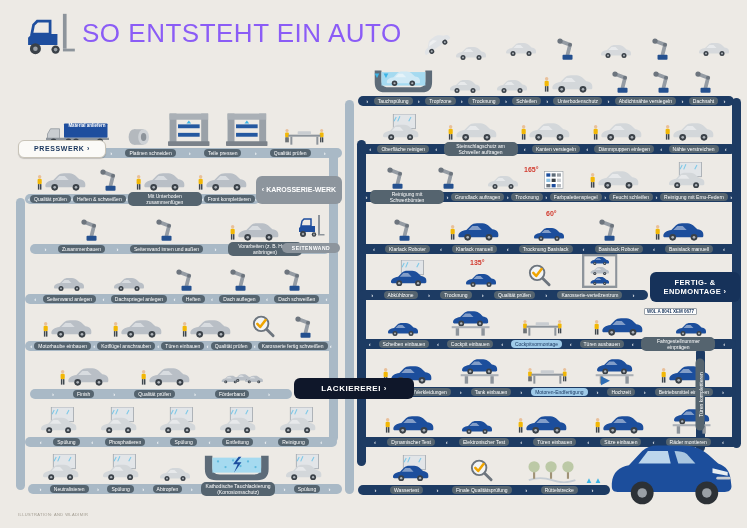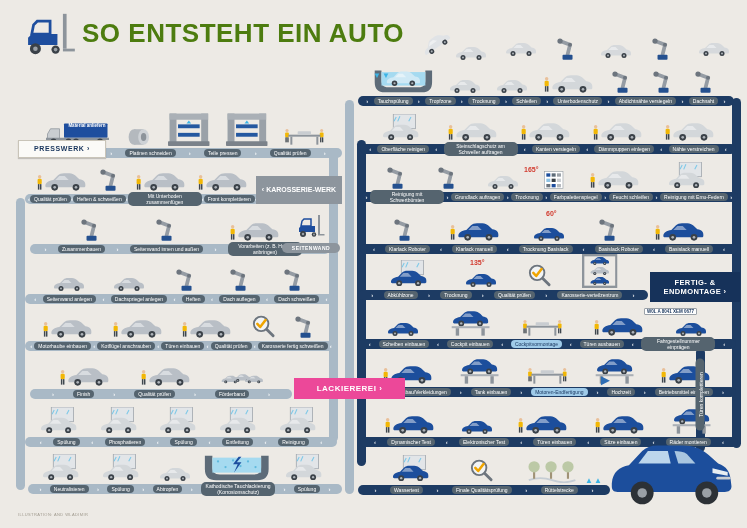--- a/index.html
+++ b/index.html
@@ -6,7 +6,7 @@
   .poster{position:relative;width:747px;height:528px;background:#edeae5;overflow:hidden;
           font-family:"Liberation Sans", sans-serif;}
   
-  .title{position:absolute;left:82px;top:18px;font-size:26px;font-weight:700;color:#4d7c0f;letter-spacing:.5px;white-space:nowrap;text-align:center;}
+  .title{position:absolute;left:82px;top:18px;font-size:26px;font-weight:400;color:#8b5cf6;letter-spacing:.5px;white-space:nowrap;text-align:center;}
   .brand{position:absolute;right:16px;top:24px;display:flex;align-items:center;gap:4px;font-size:17px;font-weight:800;color:#4a4a4e;}
   .hdr-fork{position:absolute;left:26px;top:12px;}
   

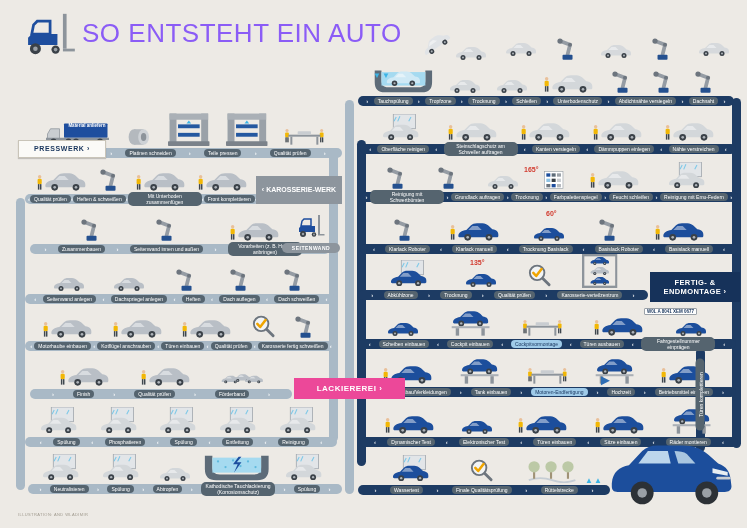--- a/index.html
+++ b/index.html
@@ -25,7 +25,7 @@
   .bar.gray{background:#a9b9c6;}
   .bar.navy{background:#1d3b63;}
   
-  .secbox{position:absolute;display:flex;align-items:center;justify-content:center;text-align:center;font-weight:bold;line-height:1.2;}
+  .secbox{position:absolute;display:flex;align-items:center;justify-content:center;text-align:center;font-weight:bold;line-height:1.2;border-radius:6px;}
   #box-presswerk{left:18px;top:140px;width:86px;height:16px;background:#fbfaf7;border:1px solid #c9c4b8;color:#17345c;font-size:7px;letter-spacing:.6px;box-shadow:0 1px 1px rgba(0,0,0,.18);}
   #box-karosserie{left:256px;top:176px;width:86px;height:28px;background:#8d959d;color:#fff;font-size:7px;}
   #box-lackiererei{left:294px;top:378px;width:111px;height:21px;background:#ec4899;color:#fff;font-size:8px;letter-spacing:.5px;}

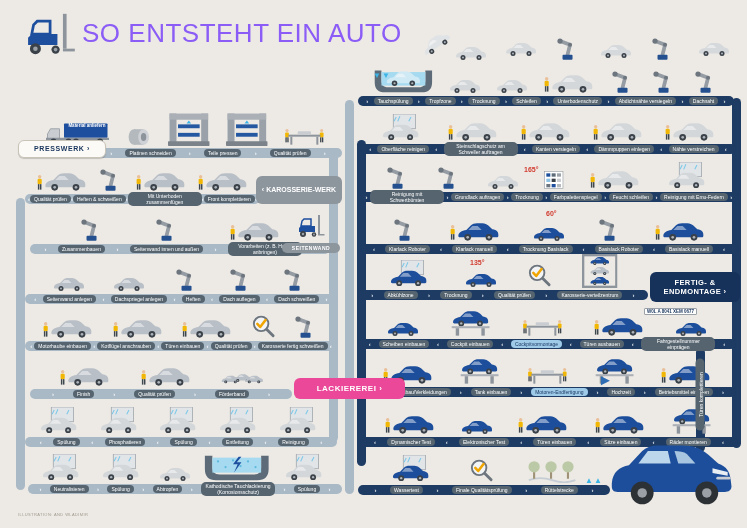--- a/index.html
+++ b/index.html
@@ -28,7 +28,7 @@
   .secbox{position:absolute;display:flex;align-items:center;justify-content:center;text-align:center;font-weight:bold;line-height:1.2;border-radius:6px;}
   #box-presswerk{left:18px;top:140px;width:86px;height:16px;background:#fbfaf7;border:1px solid #c9c4b8;color:#17345c;font-size:7px;letter-spacing:.6px;box-shadow:0 1px 1px rgba(0,0,0,.18);}
   #box-karosserie{left:256px;top:176px;width:86px;height:28px;background:#8d959d;color:#fff;font-size:7px;}
-  #box-lackiererei{left:294px;top:378px;width:111px;height:21px;background:#ec4899;color:#fff;font-size:8px;letter-spacing:.5px;}
+  #box-lackiererei{left:294px;top:378px;width:120px;height:21px;background:#0f172a;color:#fff;font-size:8px;letter-spacing:.5px;}
   #box-endmontage{left:650px;top:272px;width:90px;height:30px;background:#16325a;color:#fff;font-size:7.5px;letter-spacing:.4px;}
   #badge-seitenwand{left:282px;top:243px;width:58px;height:10px;background:#8d959d;color:#fff;font-size:5px;border-radius:5px;letter-spacing:.5px;}
   

